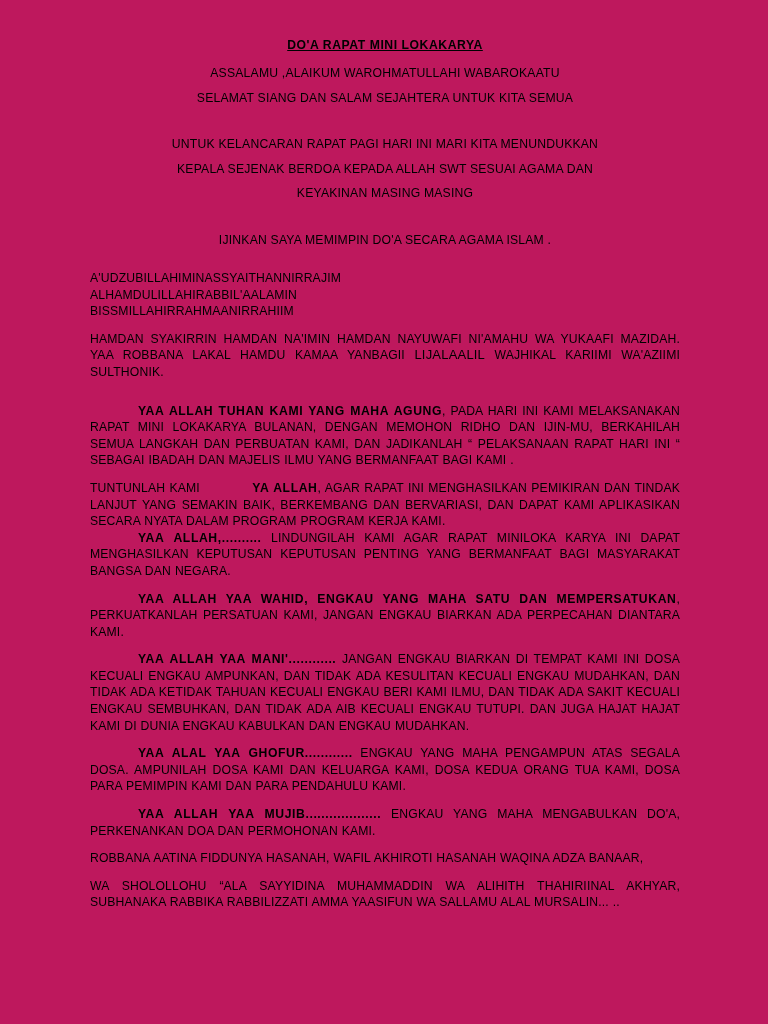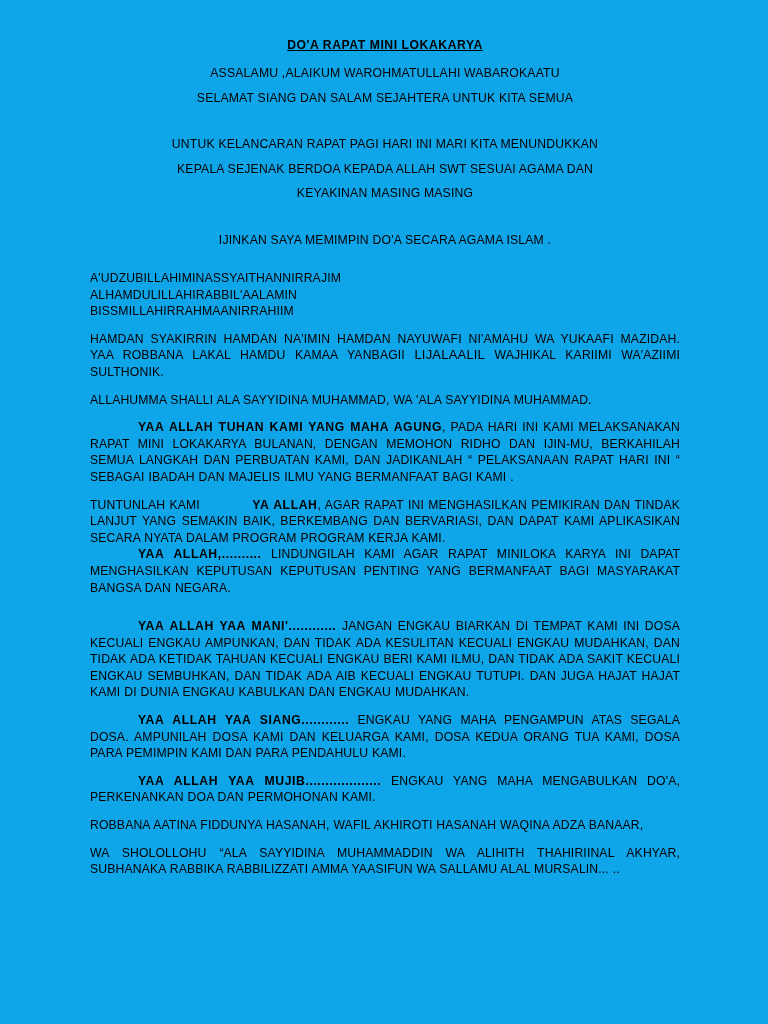--- a/index.html
+++ b/index.html
@@ -19,7 +19,7 @@
     position: relative;
     width: 768px;
     height: 1024px;
-    background: #0ea5e9;
+    background: #be185d;
     box-sizing: border-box;
     padding: 38px 88px 0 90px;
   }

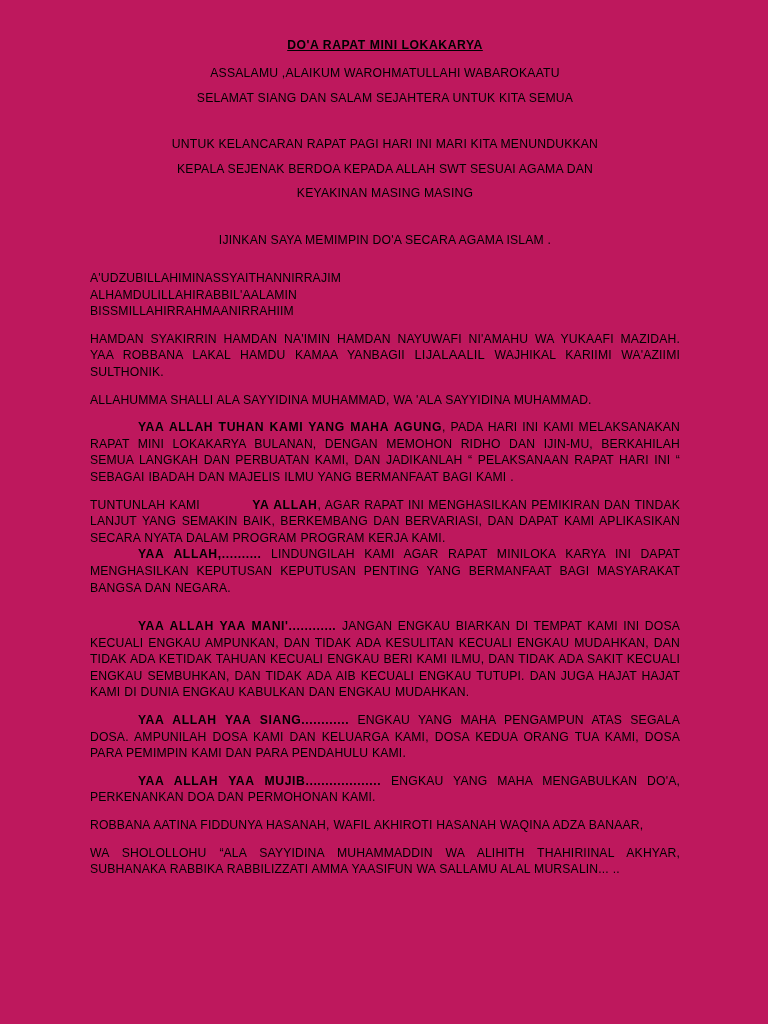--- a/index.html
+++ b/index.html
@@ -103,7 +103,6 @@
 
   <div class="gap-sm"></div>
 
-  <div class="para">ALLAHUMMA SHALLI ALA SAYYIDINA MUHAMMAD, WA 'ALA SAYYIDINA MUHAMMAD.</div>
 
   <div class="gap-sm"></div>
 

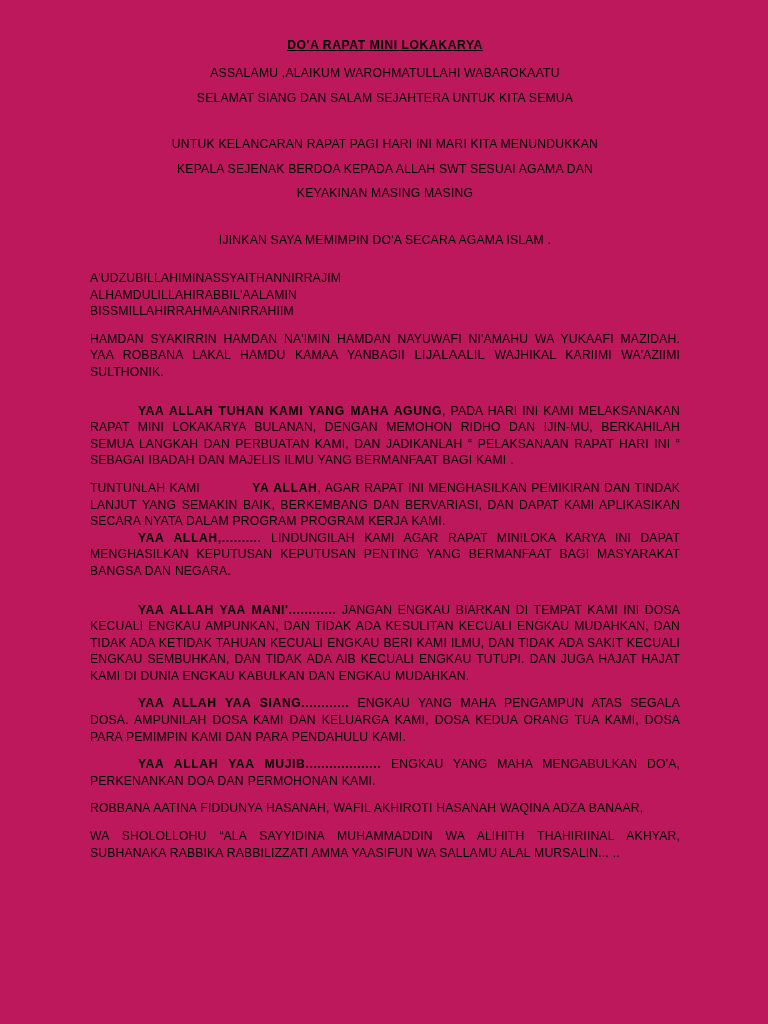--- a/index.html
+++ b/index.html
@@ -116,6 +116,7 @@
 
   <div class="gap-sm"></div>
 
+  <div class="para"><b>YAA ALLAH YAA WAHID, ENGKAU YANG MAHA SATU DAN MEMPERSATUKAN</b><span>, PERKUATKANLAH PERSATUAN KAMI, JANGAN ENGKAU BIARKAN ADA PERPECAHAN DIANTARA KAMI.</span></div>
 
   <div class="gap-sm"></div>
 

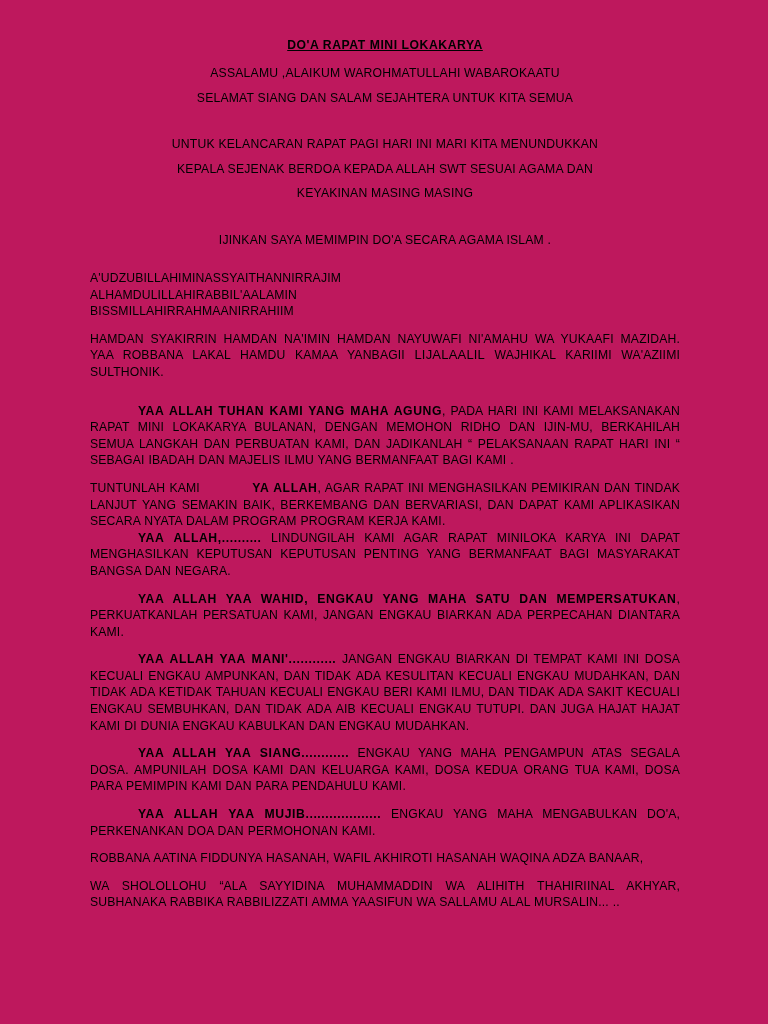--- a/index.html
+++ b/index.html
@@ -124,7 +124,7 @@
 
   <div class="gap-sm"></div>
 
-  <div class="para"><b>YAA ALLAH YAA SIANG............</b><span> ENGKAU YANG MAHA PENGAMPUN ATAS SEGALA DOSA. AMPUNILAH DOSA KAMI DAN KELUARGA KAMI, DOSA KEDUA ORANG TUA KAMI, DOSA PARA PEMIMPIN KAMI DAN PARA PENDAHULU KAMI.</span></div>
+  <div class="para"><b>YAA ALAL YAA GHOFUR............</b><span> ENGKAU YANG MAHA PENGAMPUN ATAS SEGALA DOSA. AMPUNILAH DOSA KAMI DAN KELUARGA KAMI, DOSA KEDUA ORANG TUA KAMI, DOSA PARA PEMIMPIN KAMI DAN PARA PENDAHULU KAMI.</span></div>
 
   <div class="gap-sm"></div>
 

